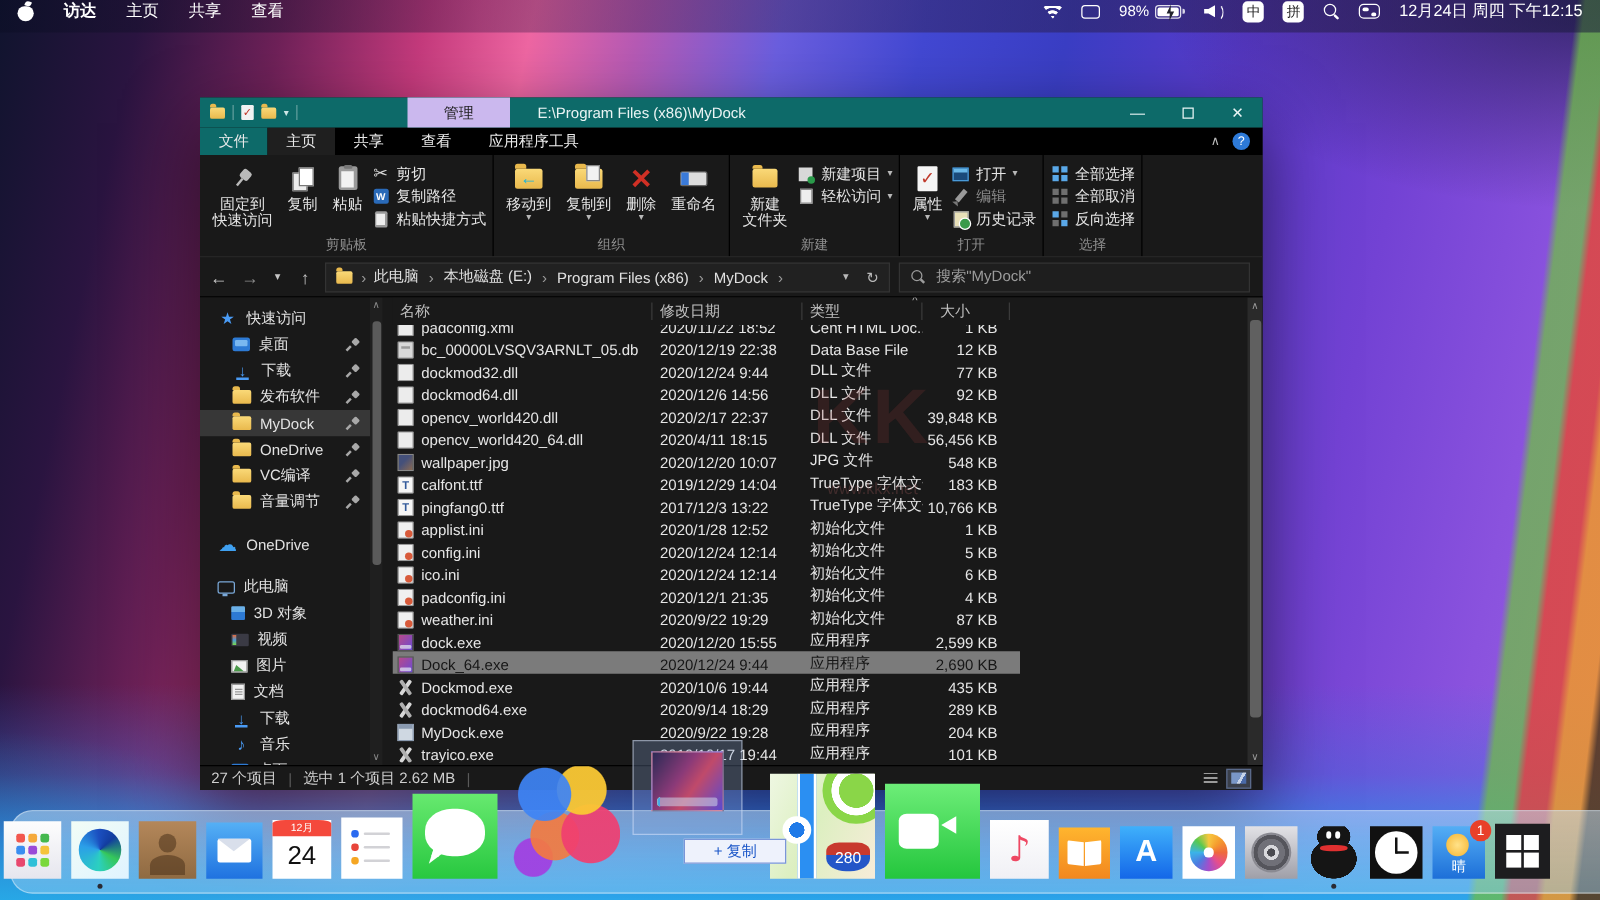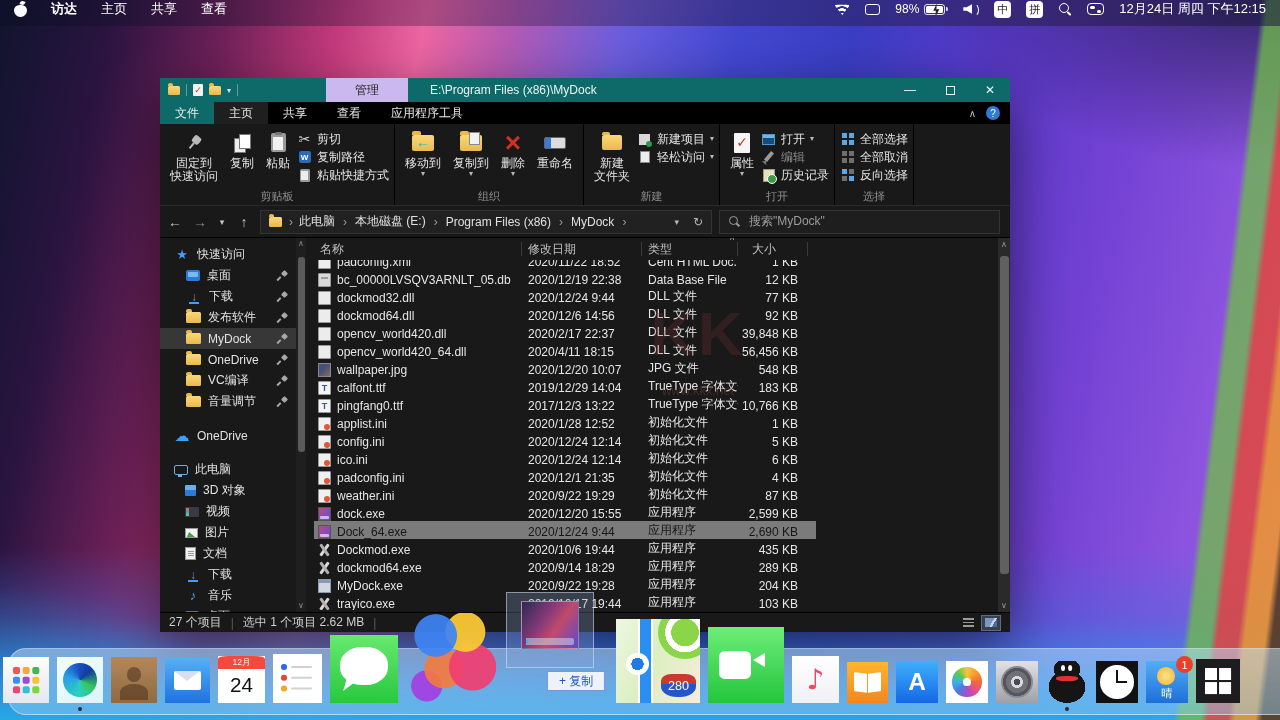--- a/index.html
+++ b/index.html
@@ -900,7 +900,7 @@
                 </span>
                 <span class="cell date">2019/10/17 19:44</span>
                 <span class="cell type">应用程序</span>
-                <span class="cell size">103 KB</span>
+                <span class="cell size">101 KB</span>
               </div>
             </div>
         </div>

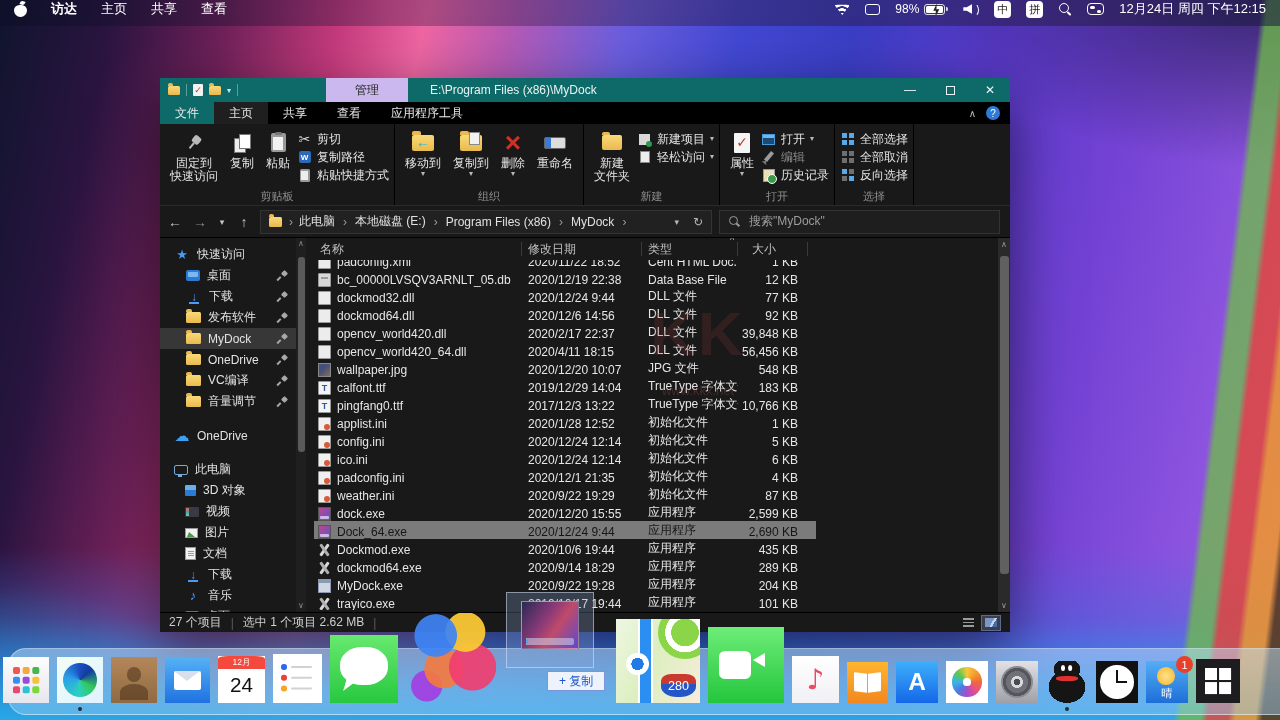--- a/index.html
+++ b/index.html
@@ -227,7 +227,7 @@
   .ghost-thumb{position:absolute;left:14px;top:8px;width:58px;height:48px;border:1px solid rgba(255,255,255,.35);background:linear-gradient(125deg,#2a2a55,#8a3a78 40%,#c04a6a 60%,#5a4ad0)}
   .ghost-thumb::after{content:"";position:absolute;left:4px;right:4px;bottom:3px;height:7px;background:rgba(205,215,235,.55);border-radius:2px;
     box-shadow:inset 6px 0 0 -4px #4aa8e8, inset 14px 0 0 -12px #e8e8e8, inset 22px 0 0 -20px #4ad85a, inset 30px 0 0 -28px #c8c8c8}
-  .ghost-label{position:absolute;left:40px;top:78px;background:#eef2fc;border:1px solid #7a96d8;color:#1a56c8;font-size:12px;line-height:16px;padding:1px 11px;white-space:nowrap}
+  .ghost-label{position:absolute;left:40px;top:78px;background:#eef2fc;border:1px solid #7a96d8;color:#1a56c8;font-size:12px;line-height:16px;padding:1px 23px;white-space:nowrap}
   
   .dock{position:absolute;left:8px;right:-40px;bottom:5px;height:67px;z-index:30;border-radius:18px;
     background:linear-gradient(rgba(195,228,250,.5),rgba(150,205,242,.45));border:1px solid rgba(255,255,255,.4)}

